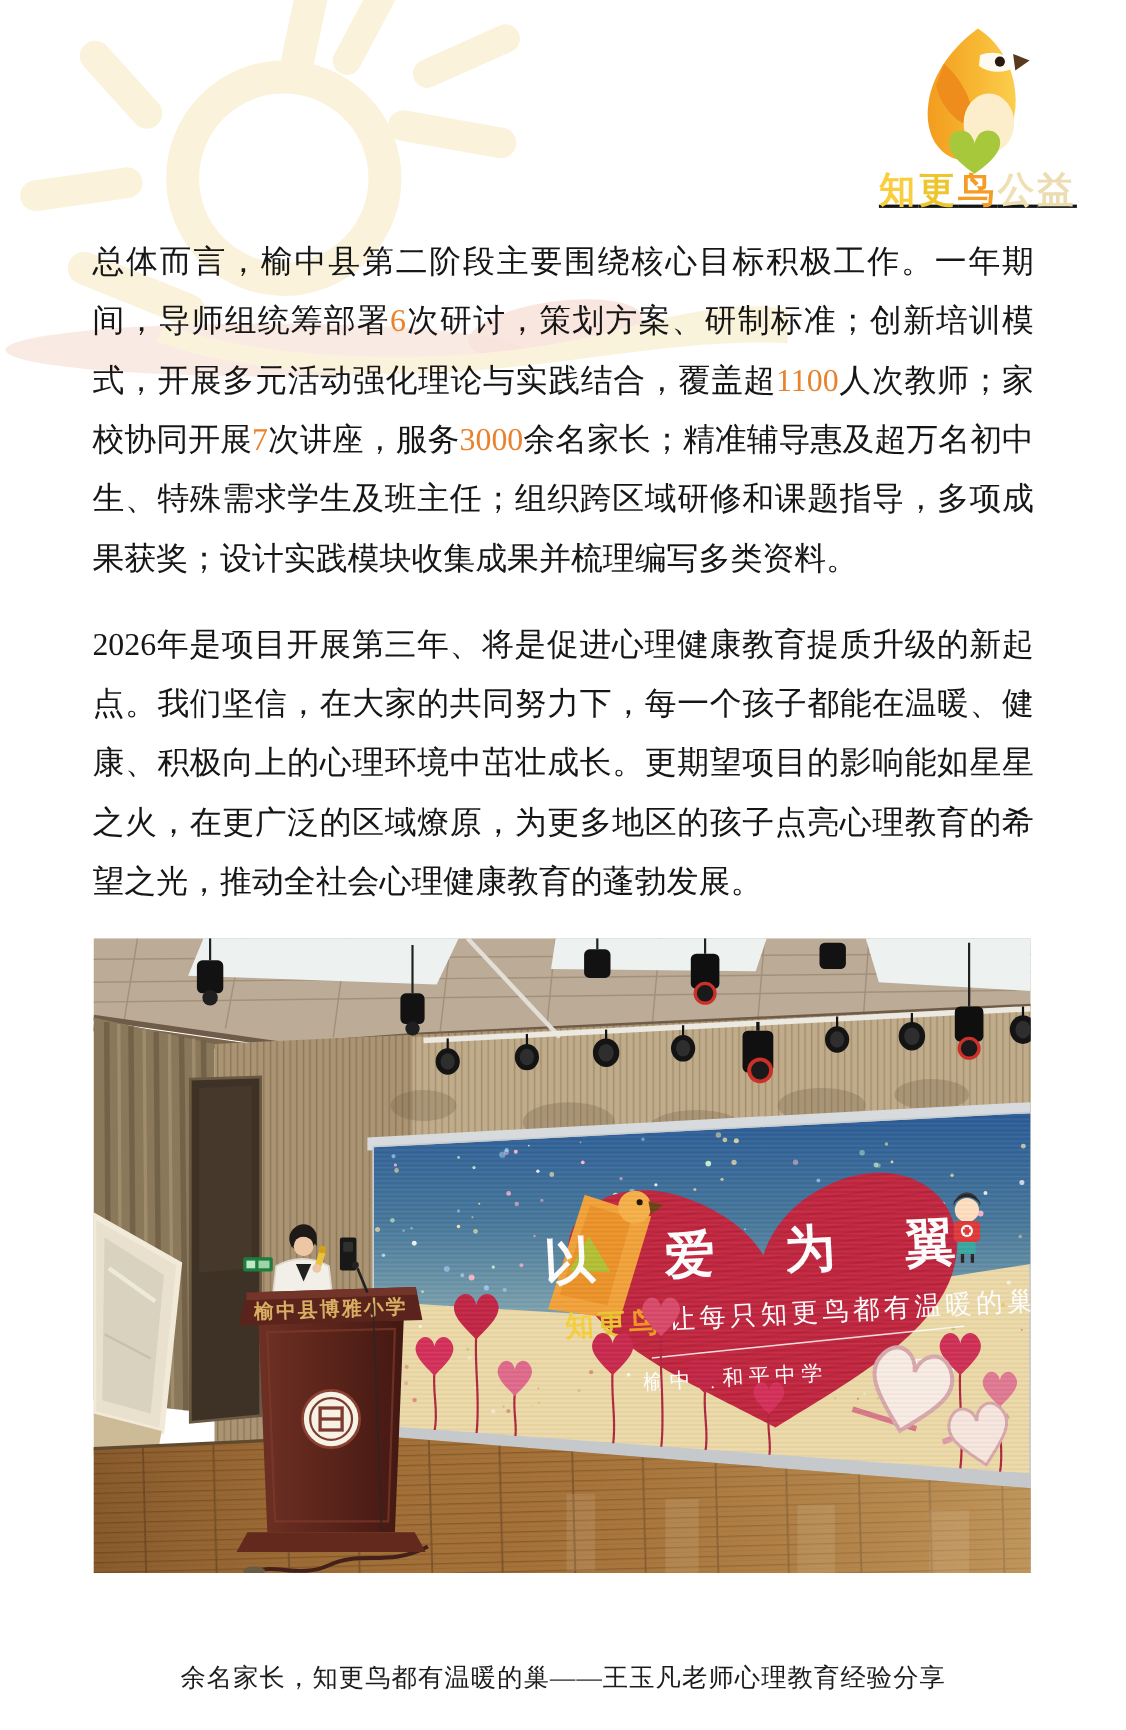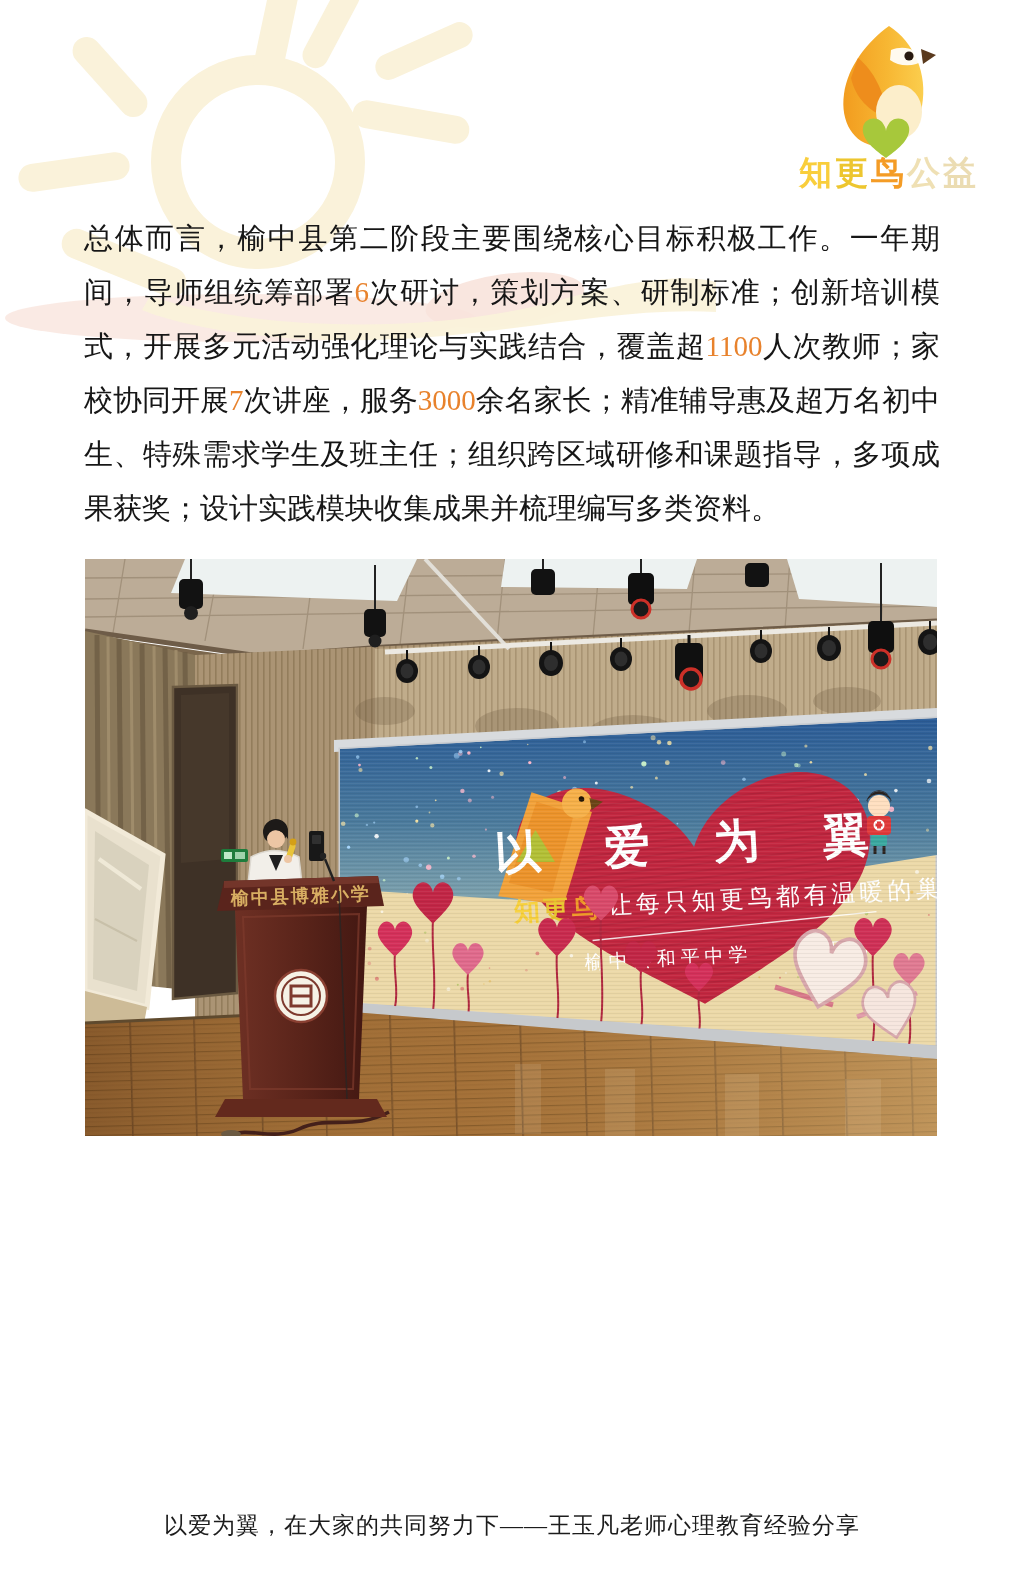--- a/index.html
+++ b/index.html
@@ -14,7 +14,7 @@
   .logo-word{
     font-family:"Liberation Sans","DejaVu Sans",sans-serif;
     font-weight:bold; font-size:33px; letter-spacing:3px; line-height:1;
-    margin-top:-6px; white-space:nowrap;
+    margin-top:-6px; white-space:nowrap;text-decoration:underline;
   }
   .content{position:absolute; left:84px; top:211px; width:856px;}
   .para{

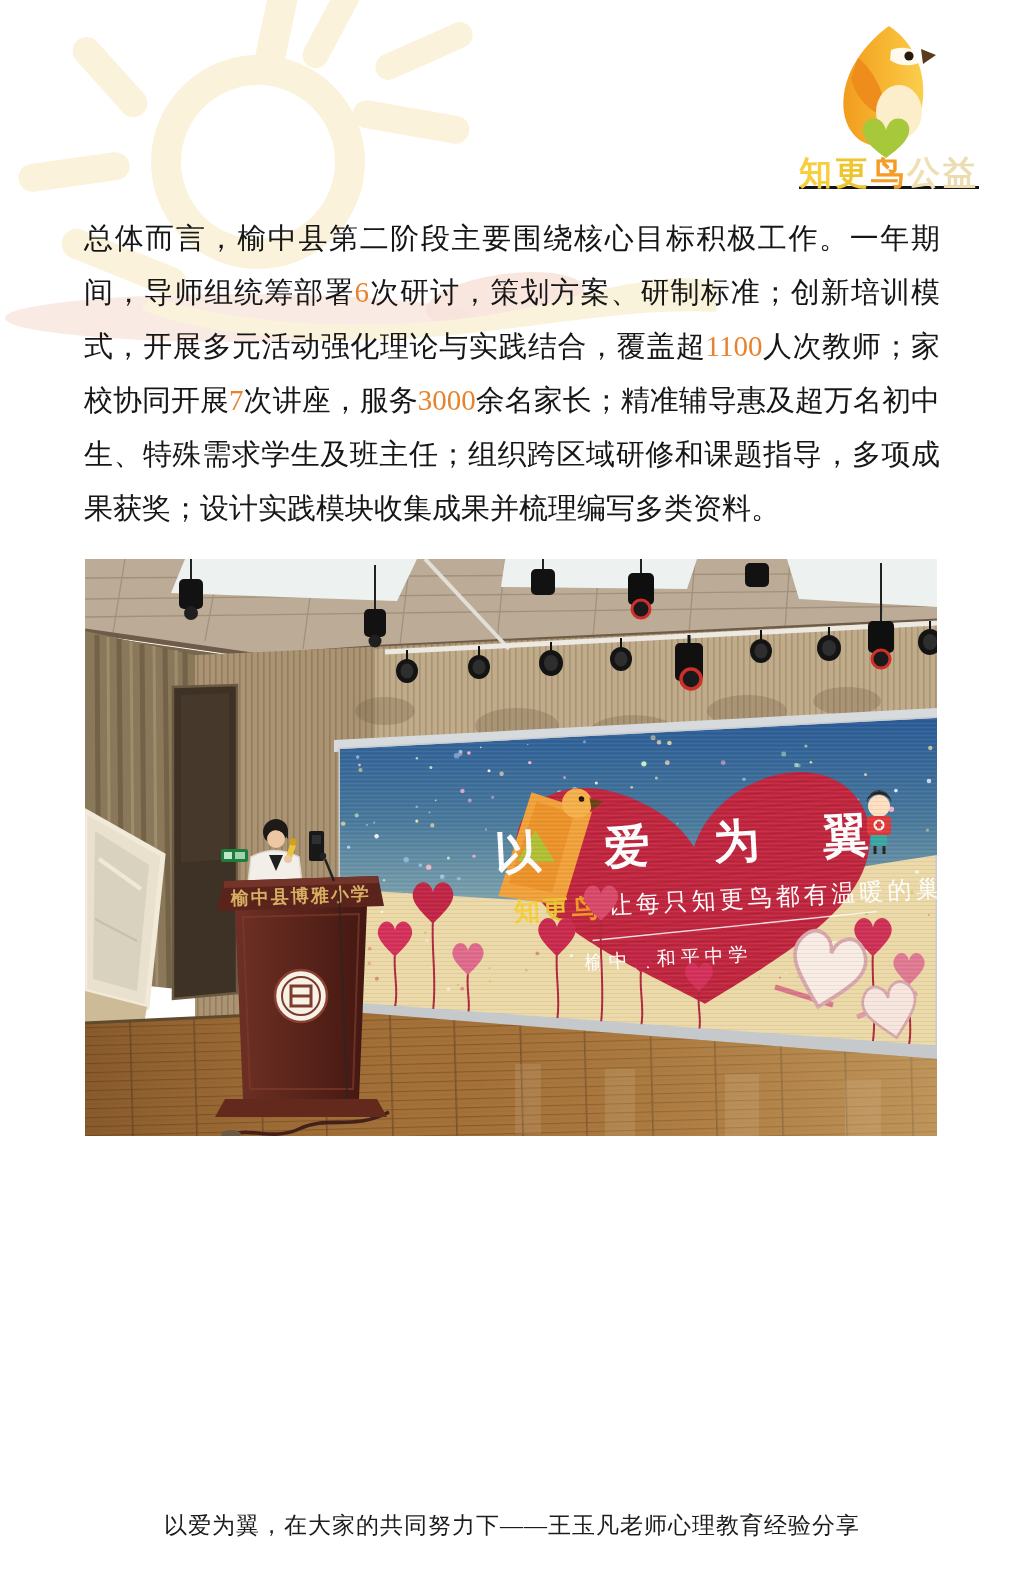--- a/index.html
+++ b/index.html
@@ -71,6 +71,7 @@
 
   <div class="content">
     <p class="para"><span>总体而言，榆中县第二阶段主要围绕核心目标积极工作。一年期间，导师组统筹部署</span><span class="hl" style="color: rgb(232, 130, 44);">6</span><span>次研讨，策划方案、研制标准；创新培训模式，开展多元活动强化理论与实践结合，覆盖超</span><span class="hl" style="color: rgb(232, 130, 44);">1100</span><span>人次教师；家校协同开展</span><span class="hl" style="color: rgb(232, 130, 44);">7</span><span>次讲座，服务</span><span class="hl" style="color: rgb(232, 130, 44);">3000</span><span>余名家长；精准辅导惠及超万名初中生、特殊需求学生及班主任；组织跨区域研修和课题指导，多项成果获奖；设计实践模块收集成果并梳理编写多类资料。</span></p>
+    <p class="para"><span>2026年是项目开展第三年、将是促进心理健康教育提质升级的新起点。我们坚信，在大家的共同努力下，每一个孩子都能在温暖、健康、积极向上的心理环境中茁壮成长。更期望项目的影响能如星星之火，在更广泛的区域燎原，为更多地区的孩子点亮心理教育的希望之光，推动全社会心理健康教育的蓬勃发展。</span></p>
 
     <figure class="photo">
       <svg width="852" height="577" viewBox="0 0 852 577">

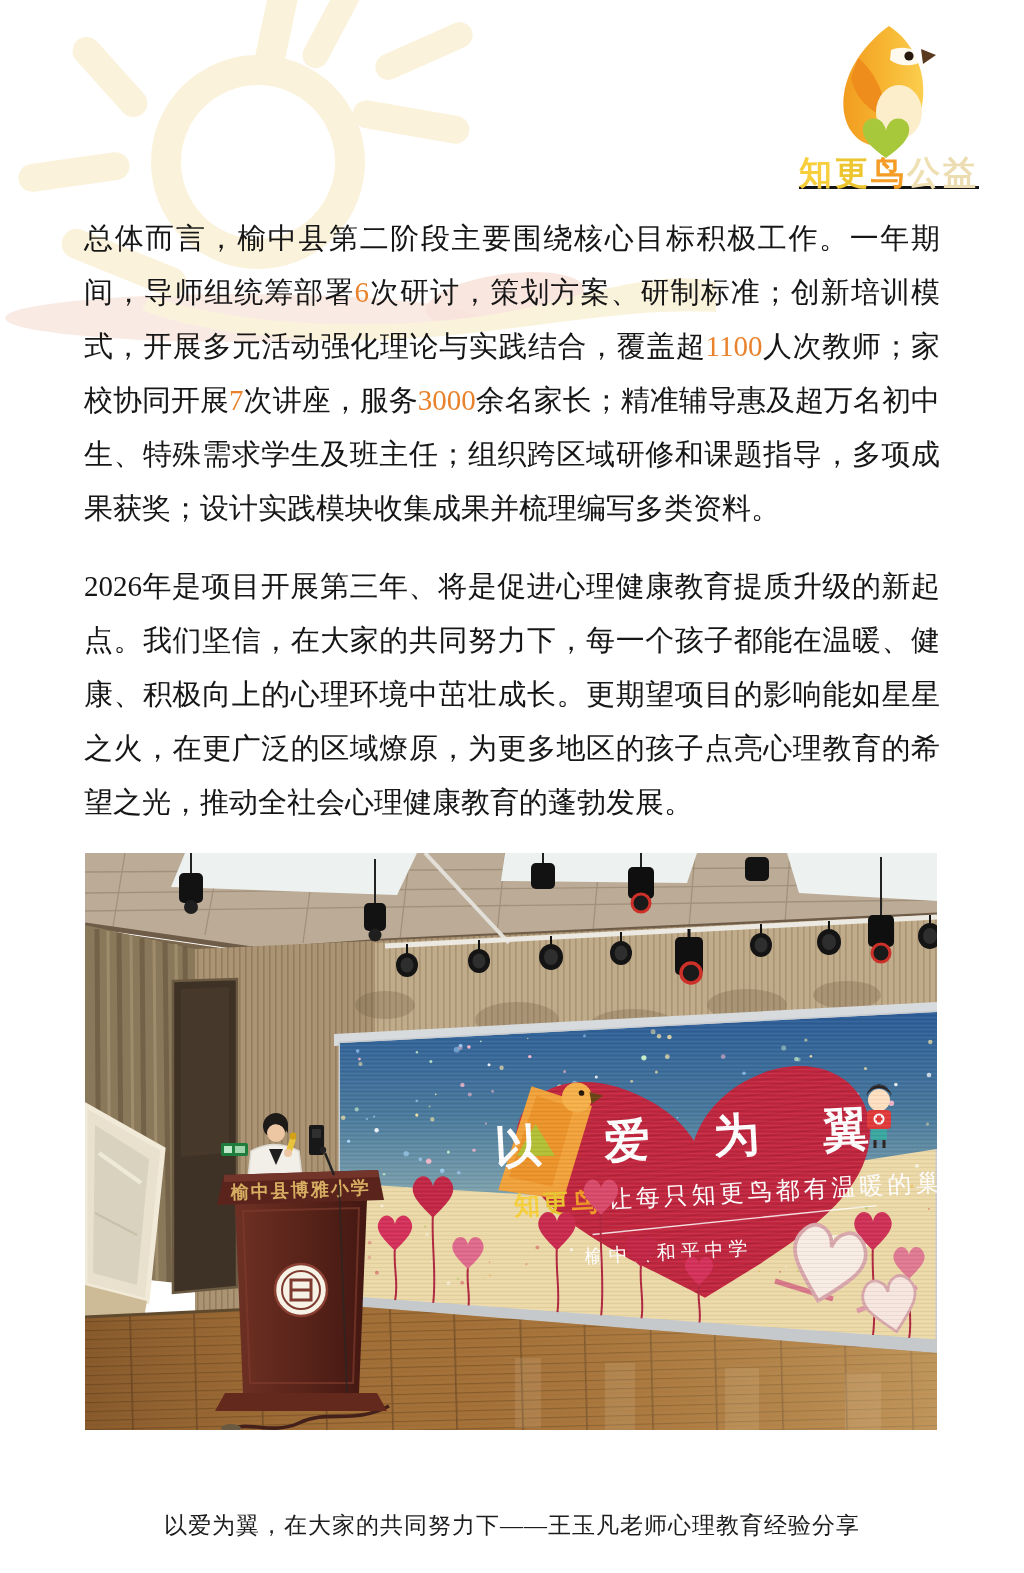--- a/index.html
+++ b/index.html
@@ -554,7 +554,7 @@
     </figure>
   </div>
 
-  <p class="caption">以爱为翼，在大家的共同努力下——王玉凡老师心理教育经验分享</p>
+  <p class="caption">余名家长，知更鸟都有温暖的巢——王玉凡老师心理教育经验分享</p>
 </div>
 
 </body></html>

